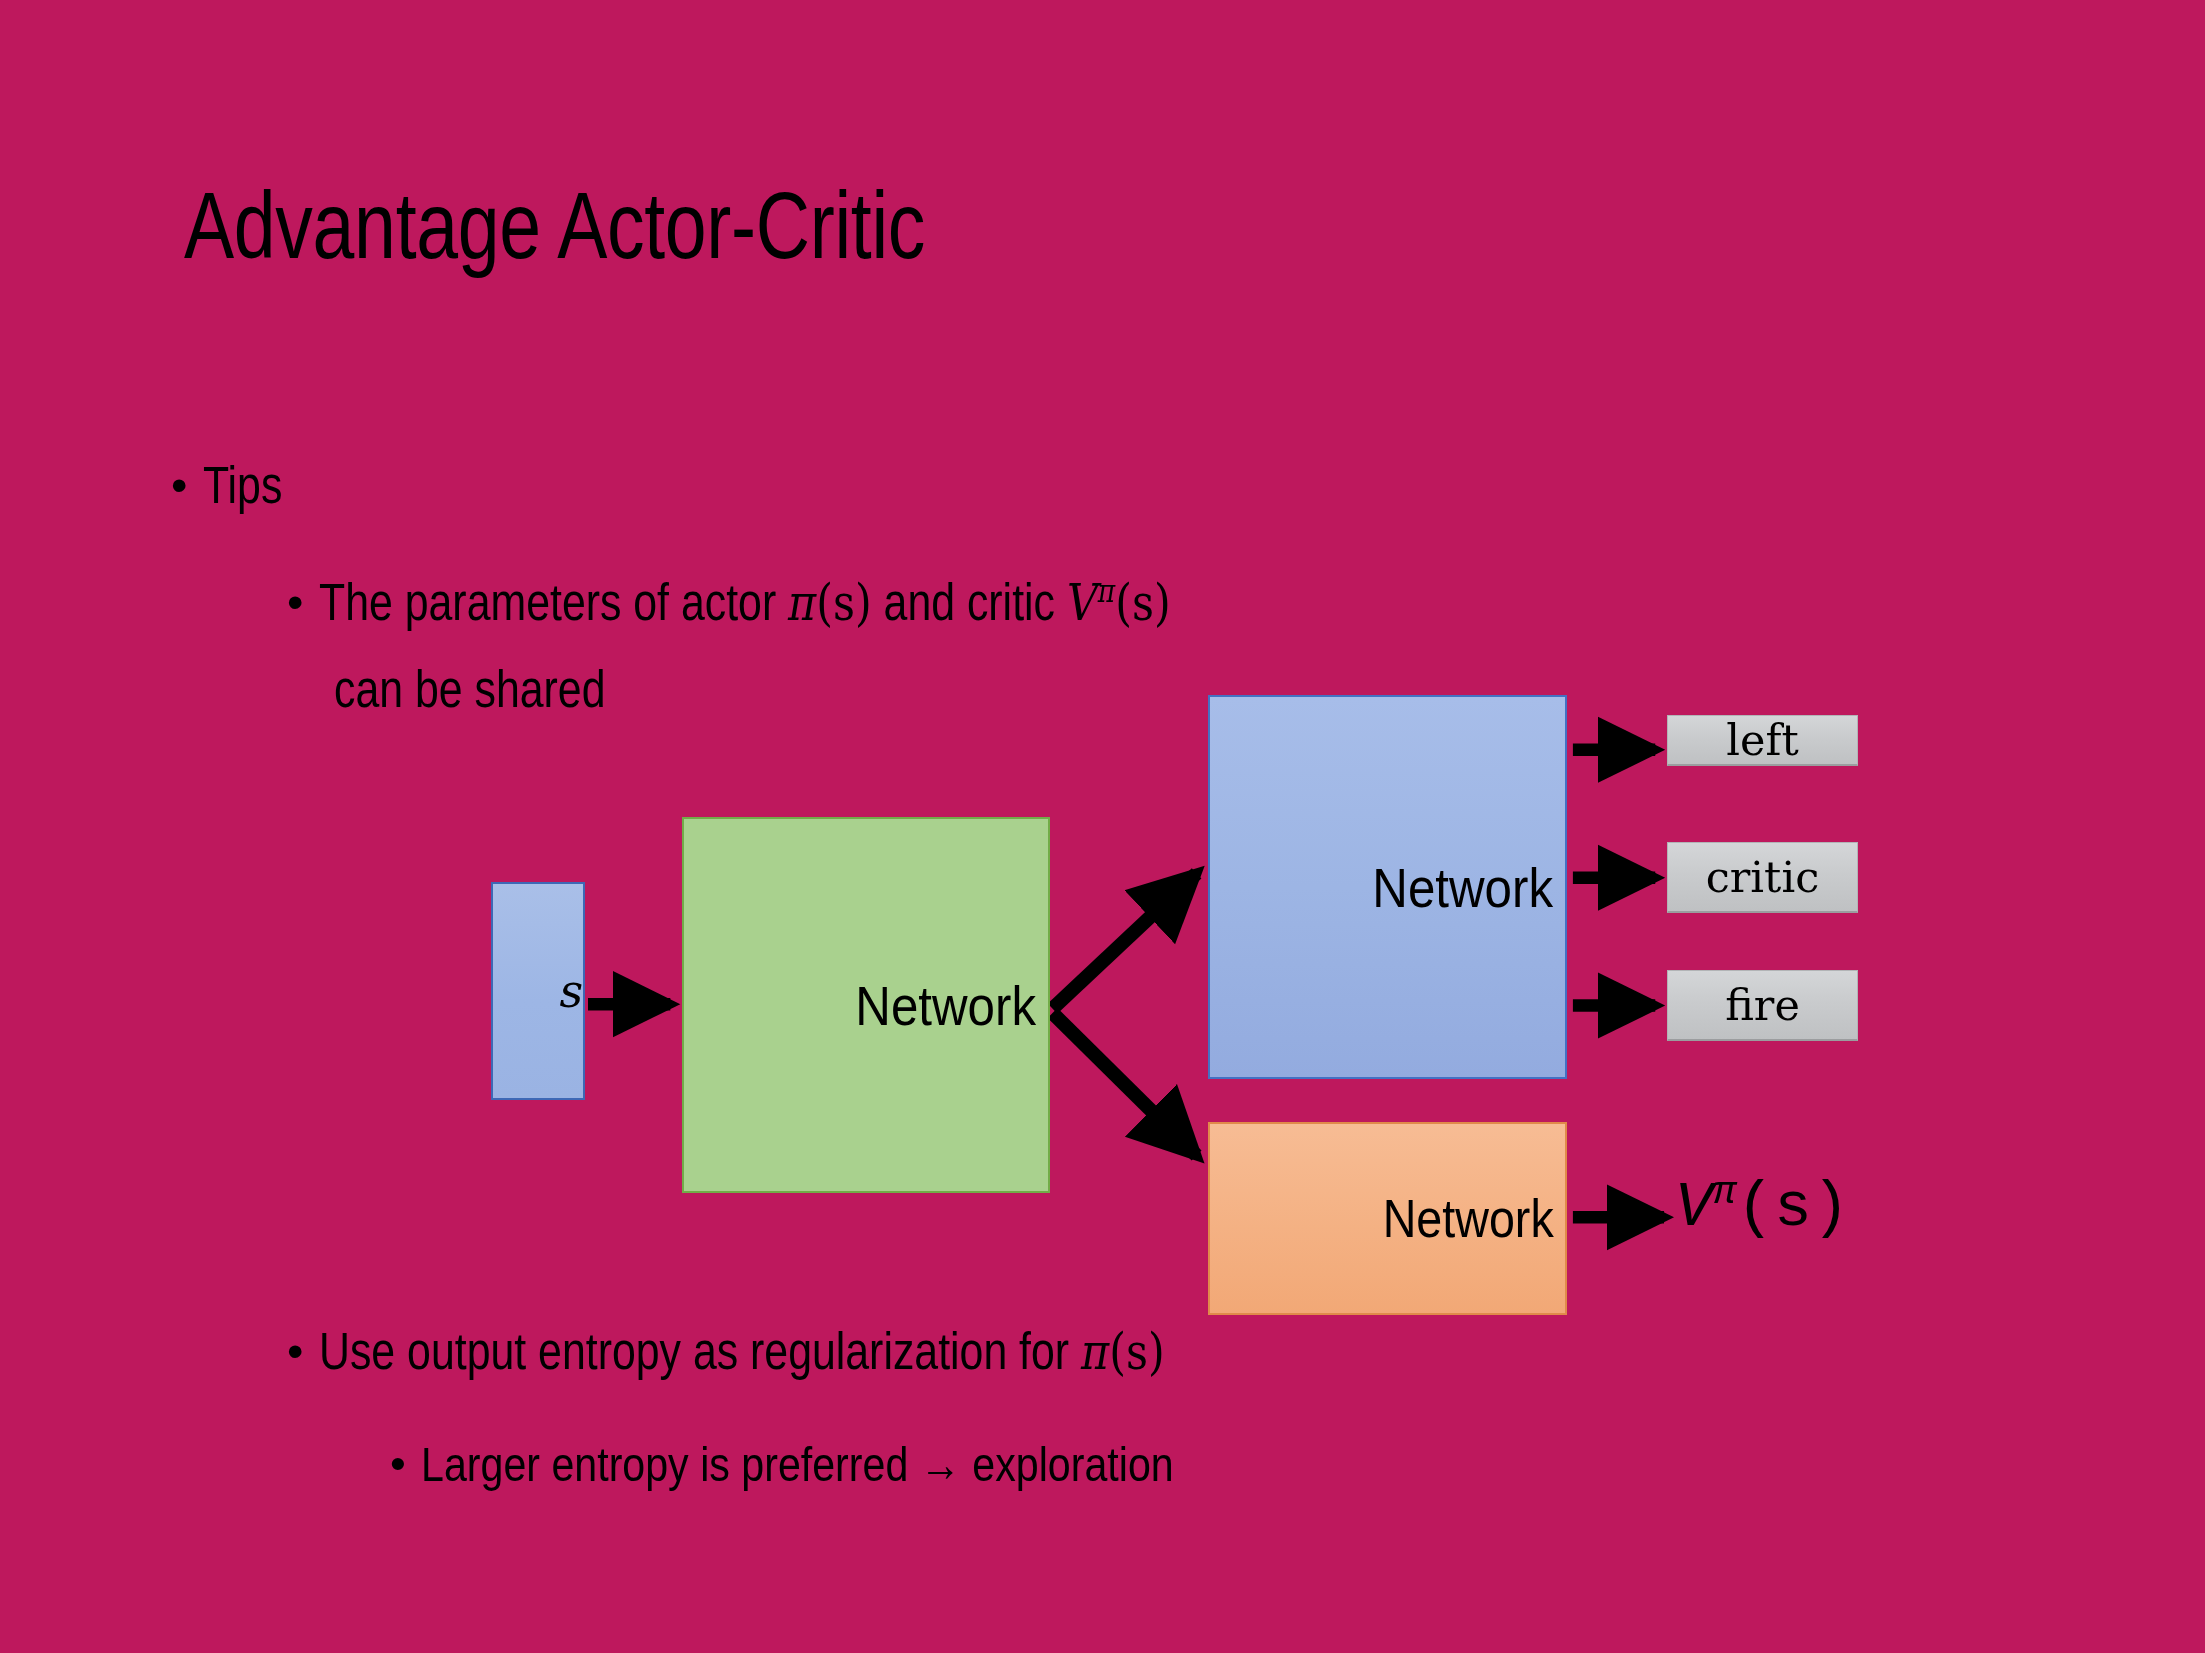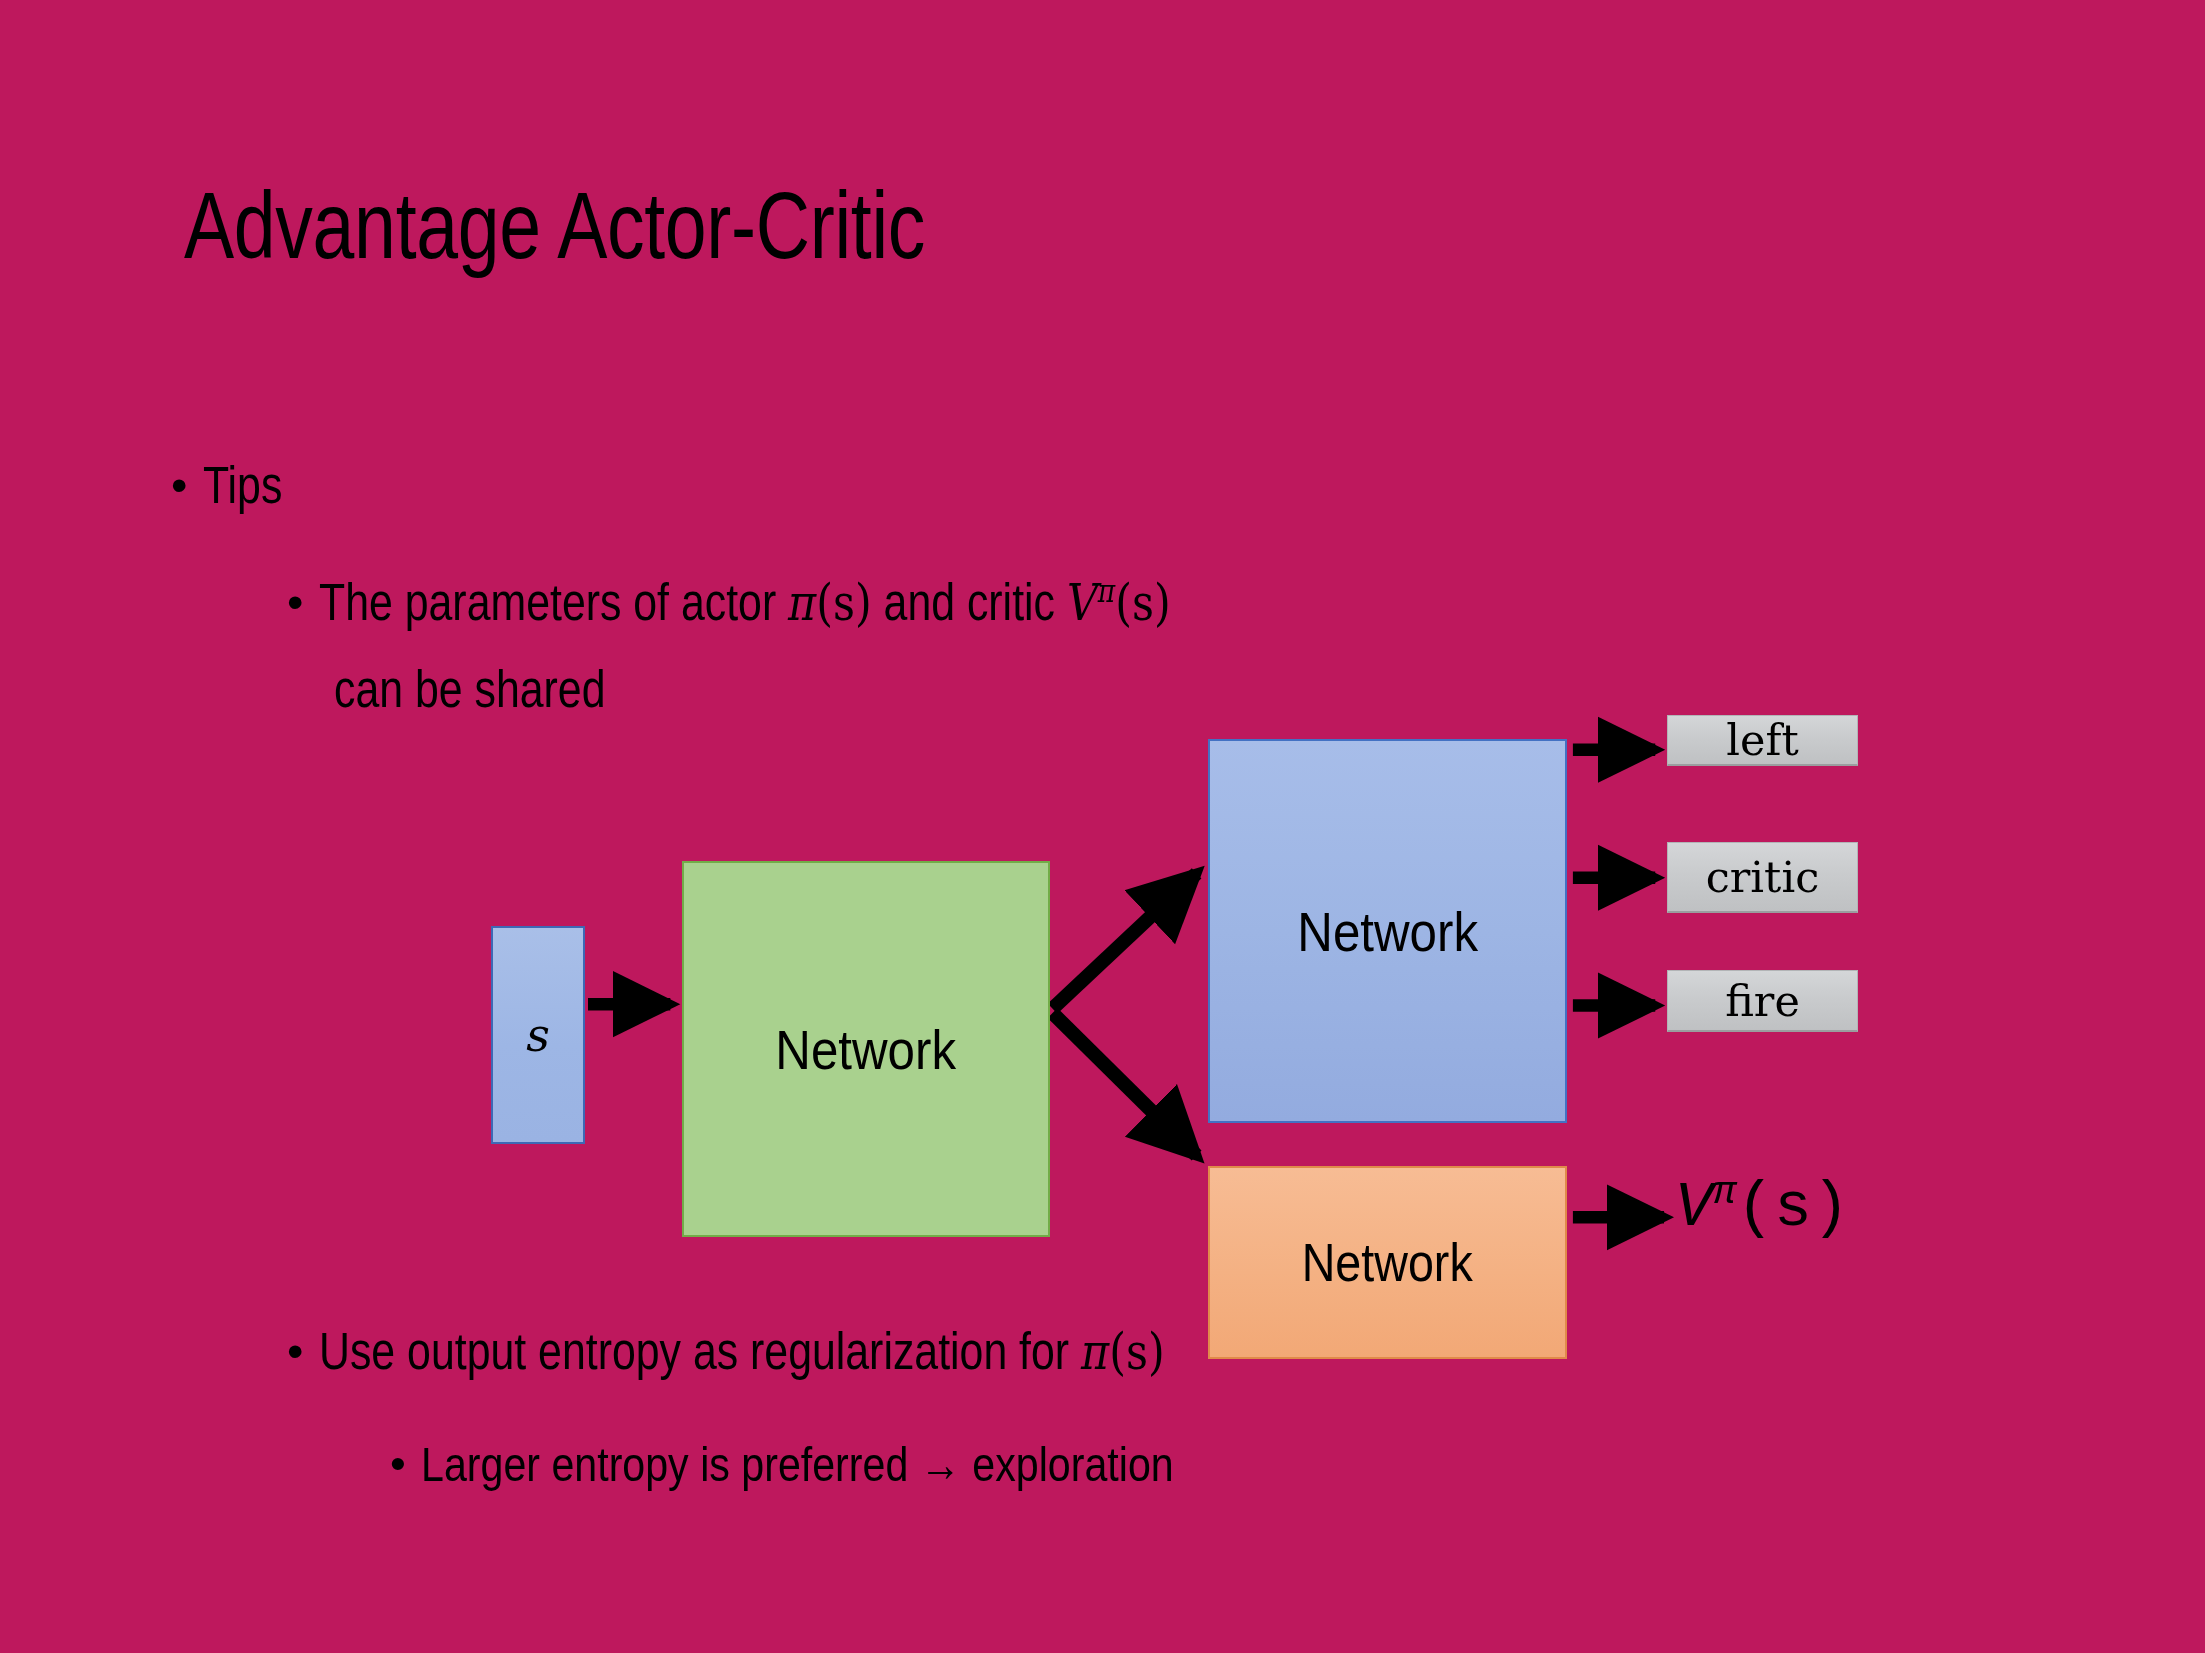--- a/index.html
+++ b/index.html
@@ -113,10 +113,9 @@
     box-sizing: border-box;
     display: flex;
     align-items: center;
-    justify-content: center;
+    justify-content: flex-end;
     font-family: "Liberation Sans", sans-serif;
     color: #000000;
-    margin-top: 44px;
   }
   .nbox .lbl {
     transform: scaleX(0.88);

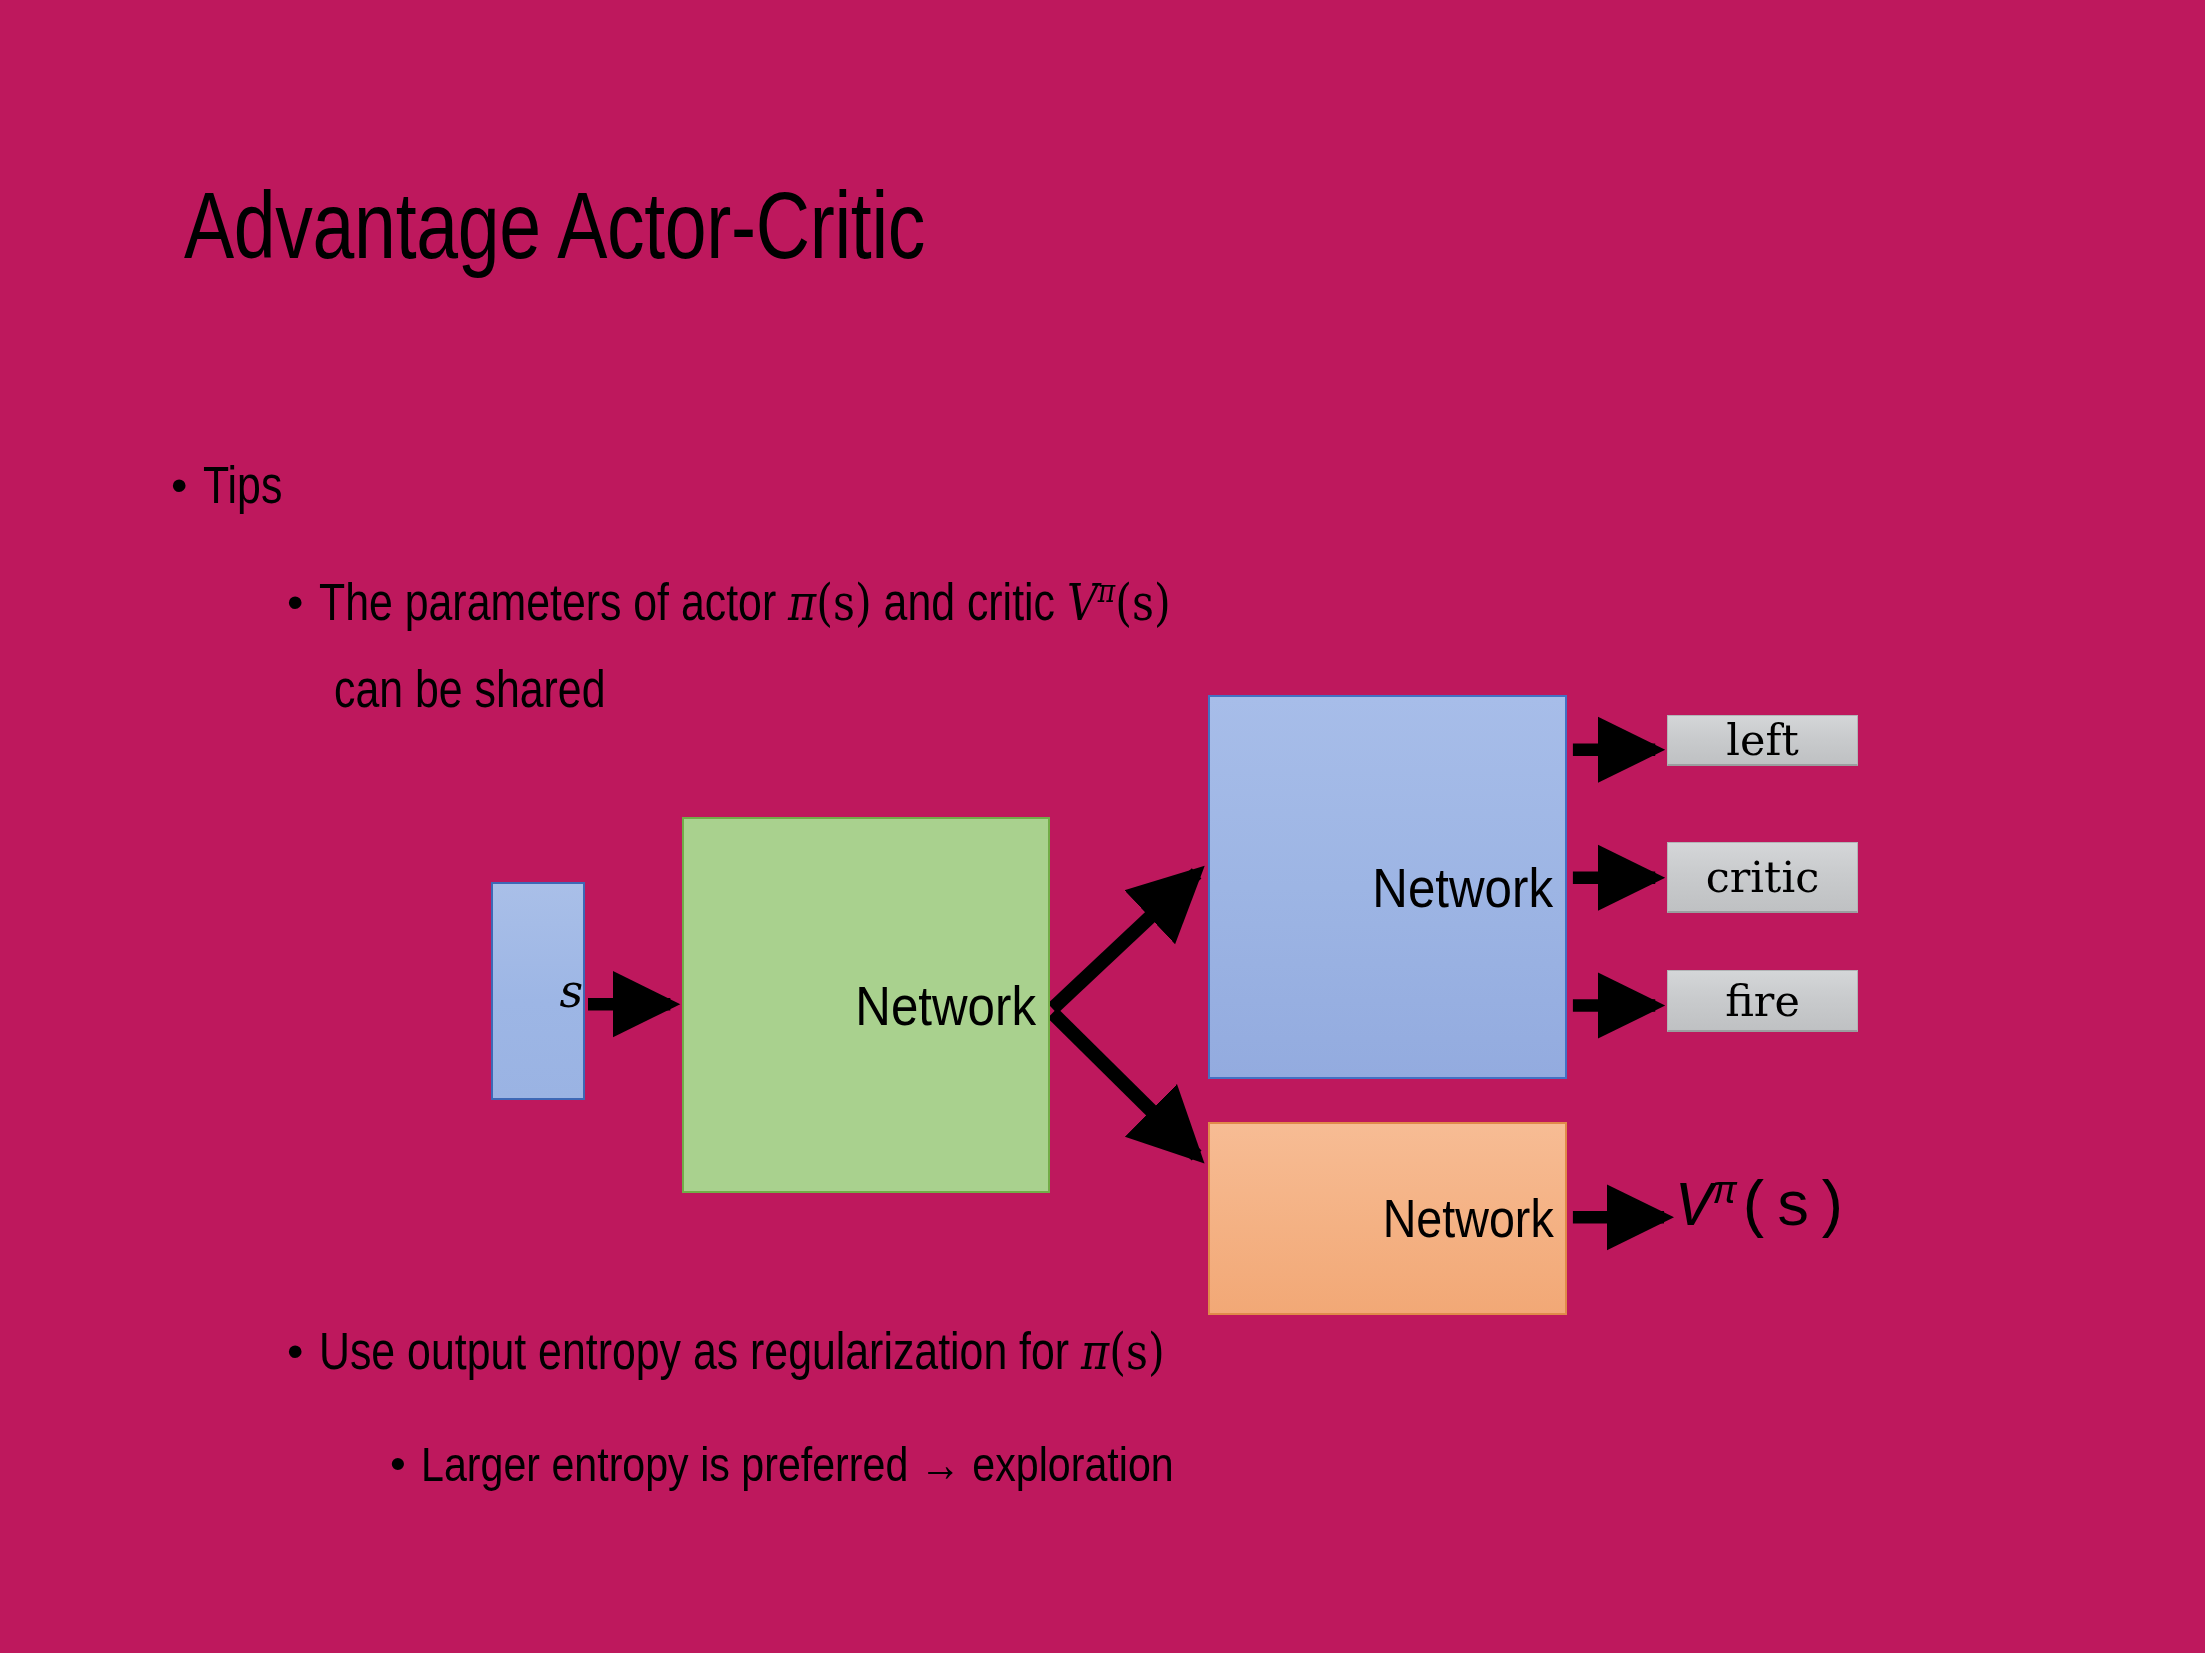--- a/index.html
+++ b/index.html
@@ -183,7 +183,7 @@
   }
   #gbox-left  { left: 1667px; top: 715px;  width: 191px; height: 51px; }
   #gbox-right { left: 1667px; top: 842px; width: 191px; height: 71px; }
-  #gbox-fire  { left: 1667px; top: 970px; width: 191px; height: 62px; }
+  #gbox-fire  { left: 1667px; top: 970px; width: 191px; height: 71px; }
 
   
   #vpi-out {

